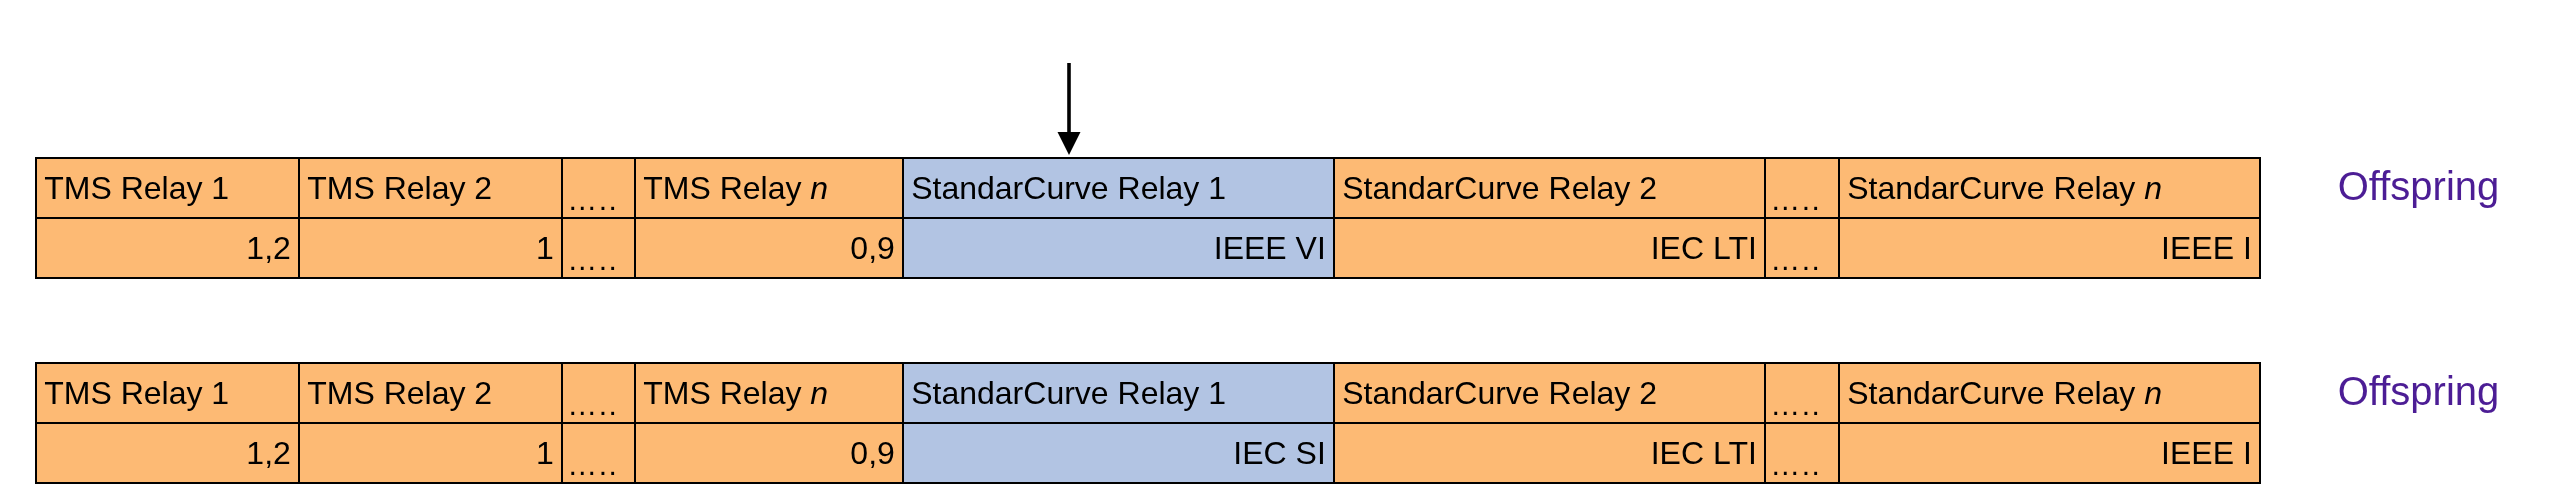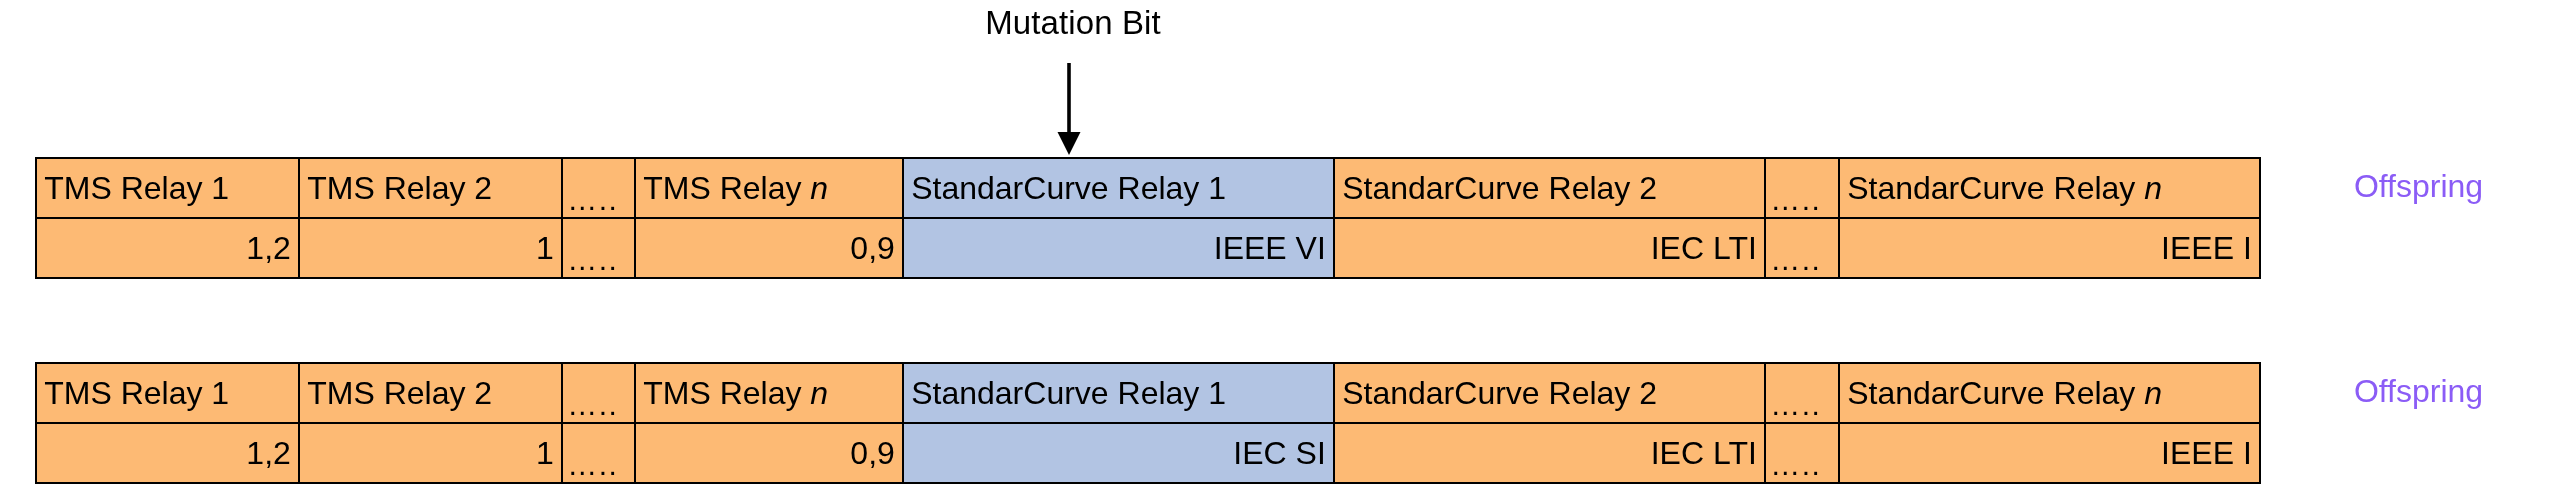--- a/index.html
+++ b/index.html
@@ -114,7 +114,6 @@
 
 <div id="canvas">
 
-  <div class="annotation-label">Mutation Bit</div>
 
   <div class="annotation-arrow">
     <svg width="32" height="92" viewBox="0 0 44 128" aria-hidden="true">

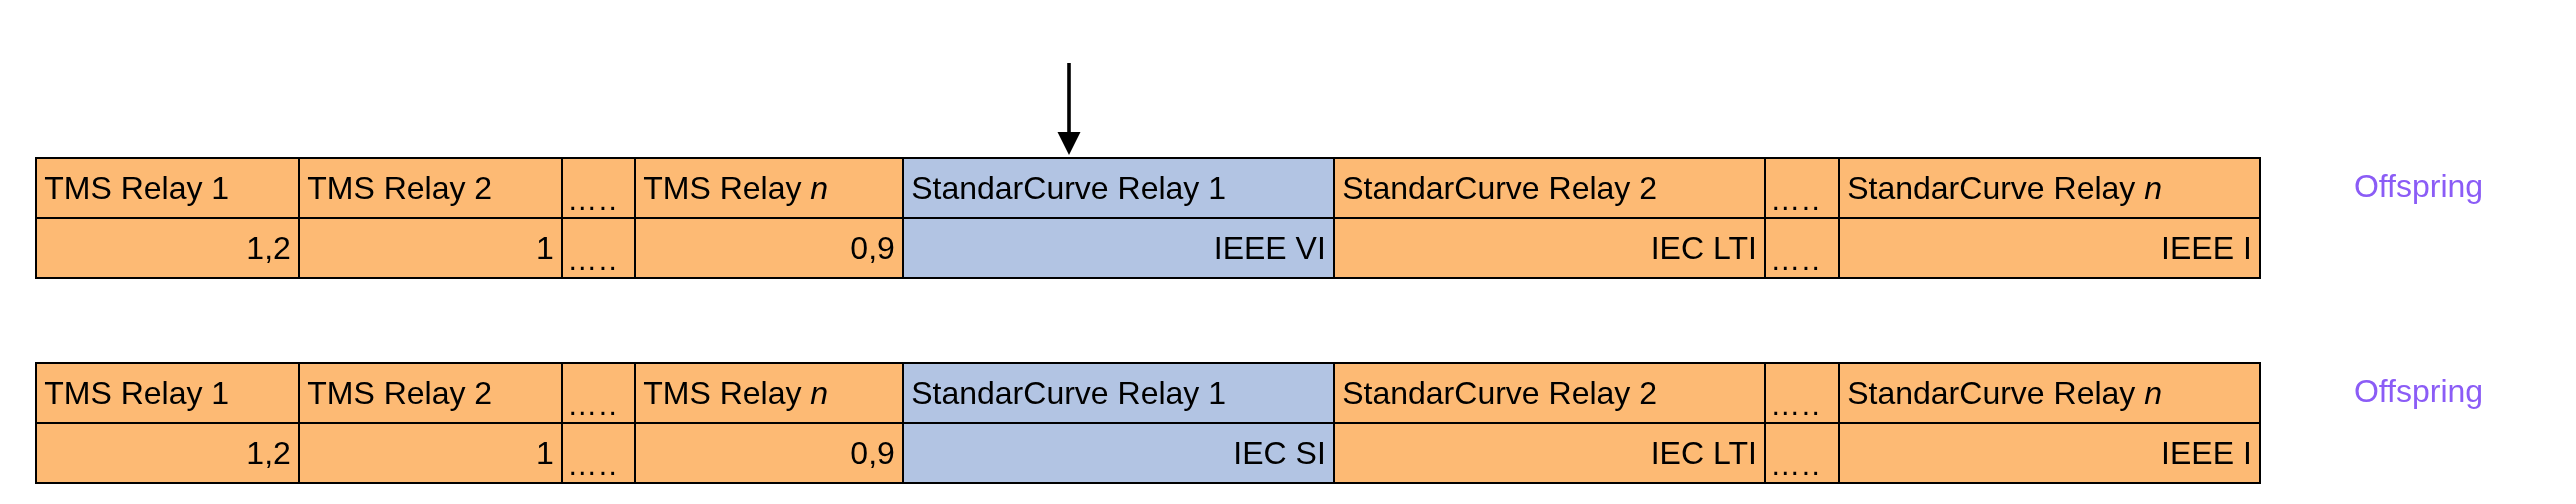--- a/index.html
+++ b/index.html
@@ -101,10 +101,10 @@
   .side-label {
     height: 58px;
     line-height: 58px;
-    font-size: 32px;
+    font-size: 40px;
     white-space: nowrap;
     text-align: center;
-    color: #8b5cf6;
+    color: #4c1d95;
   }
   .side-label.row-title { text-align: center; }
   .side-label.row-state { text-align: center; }

